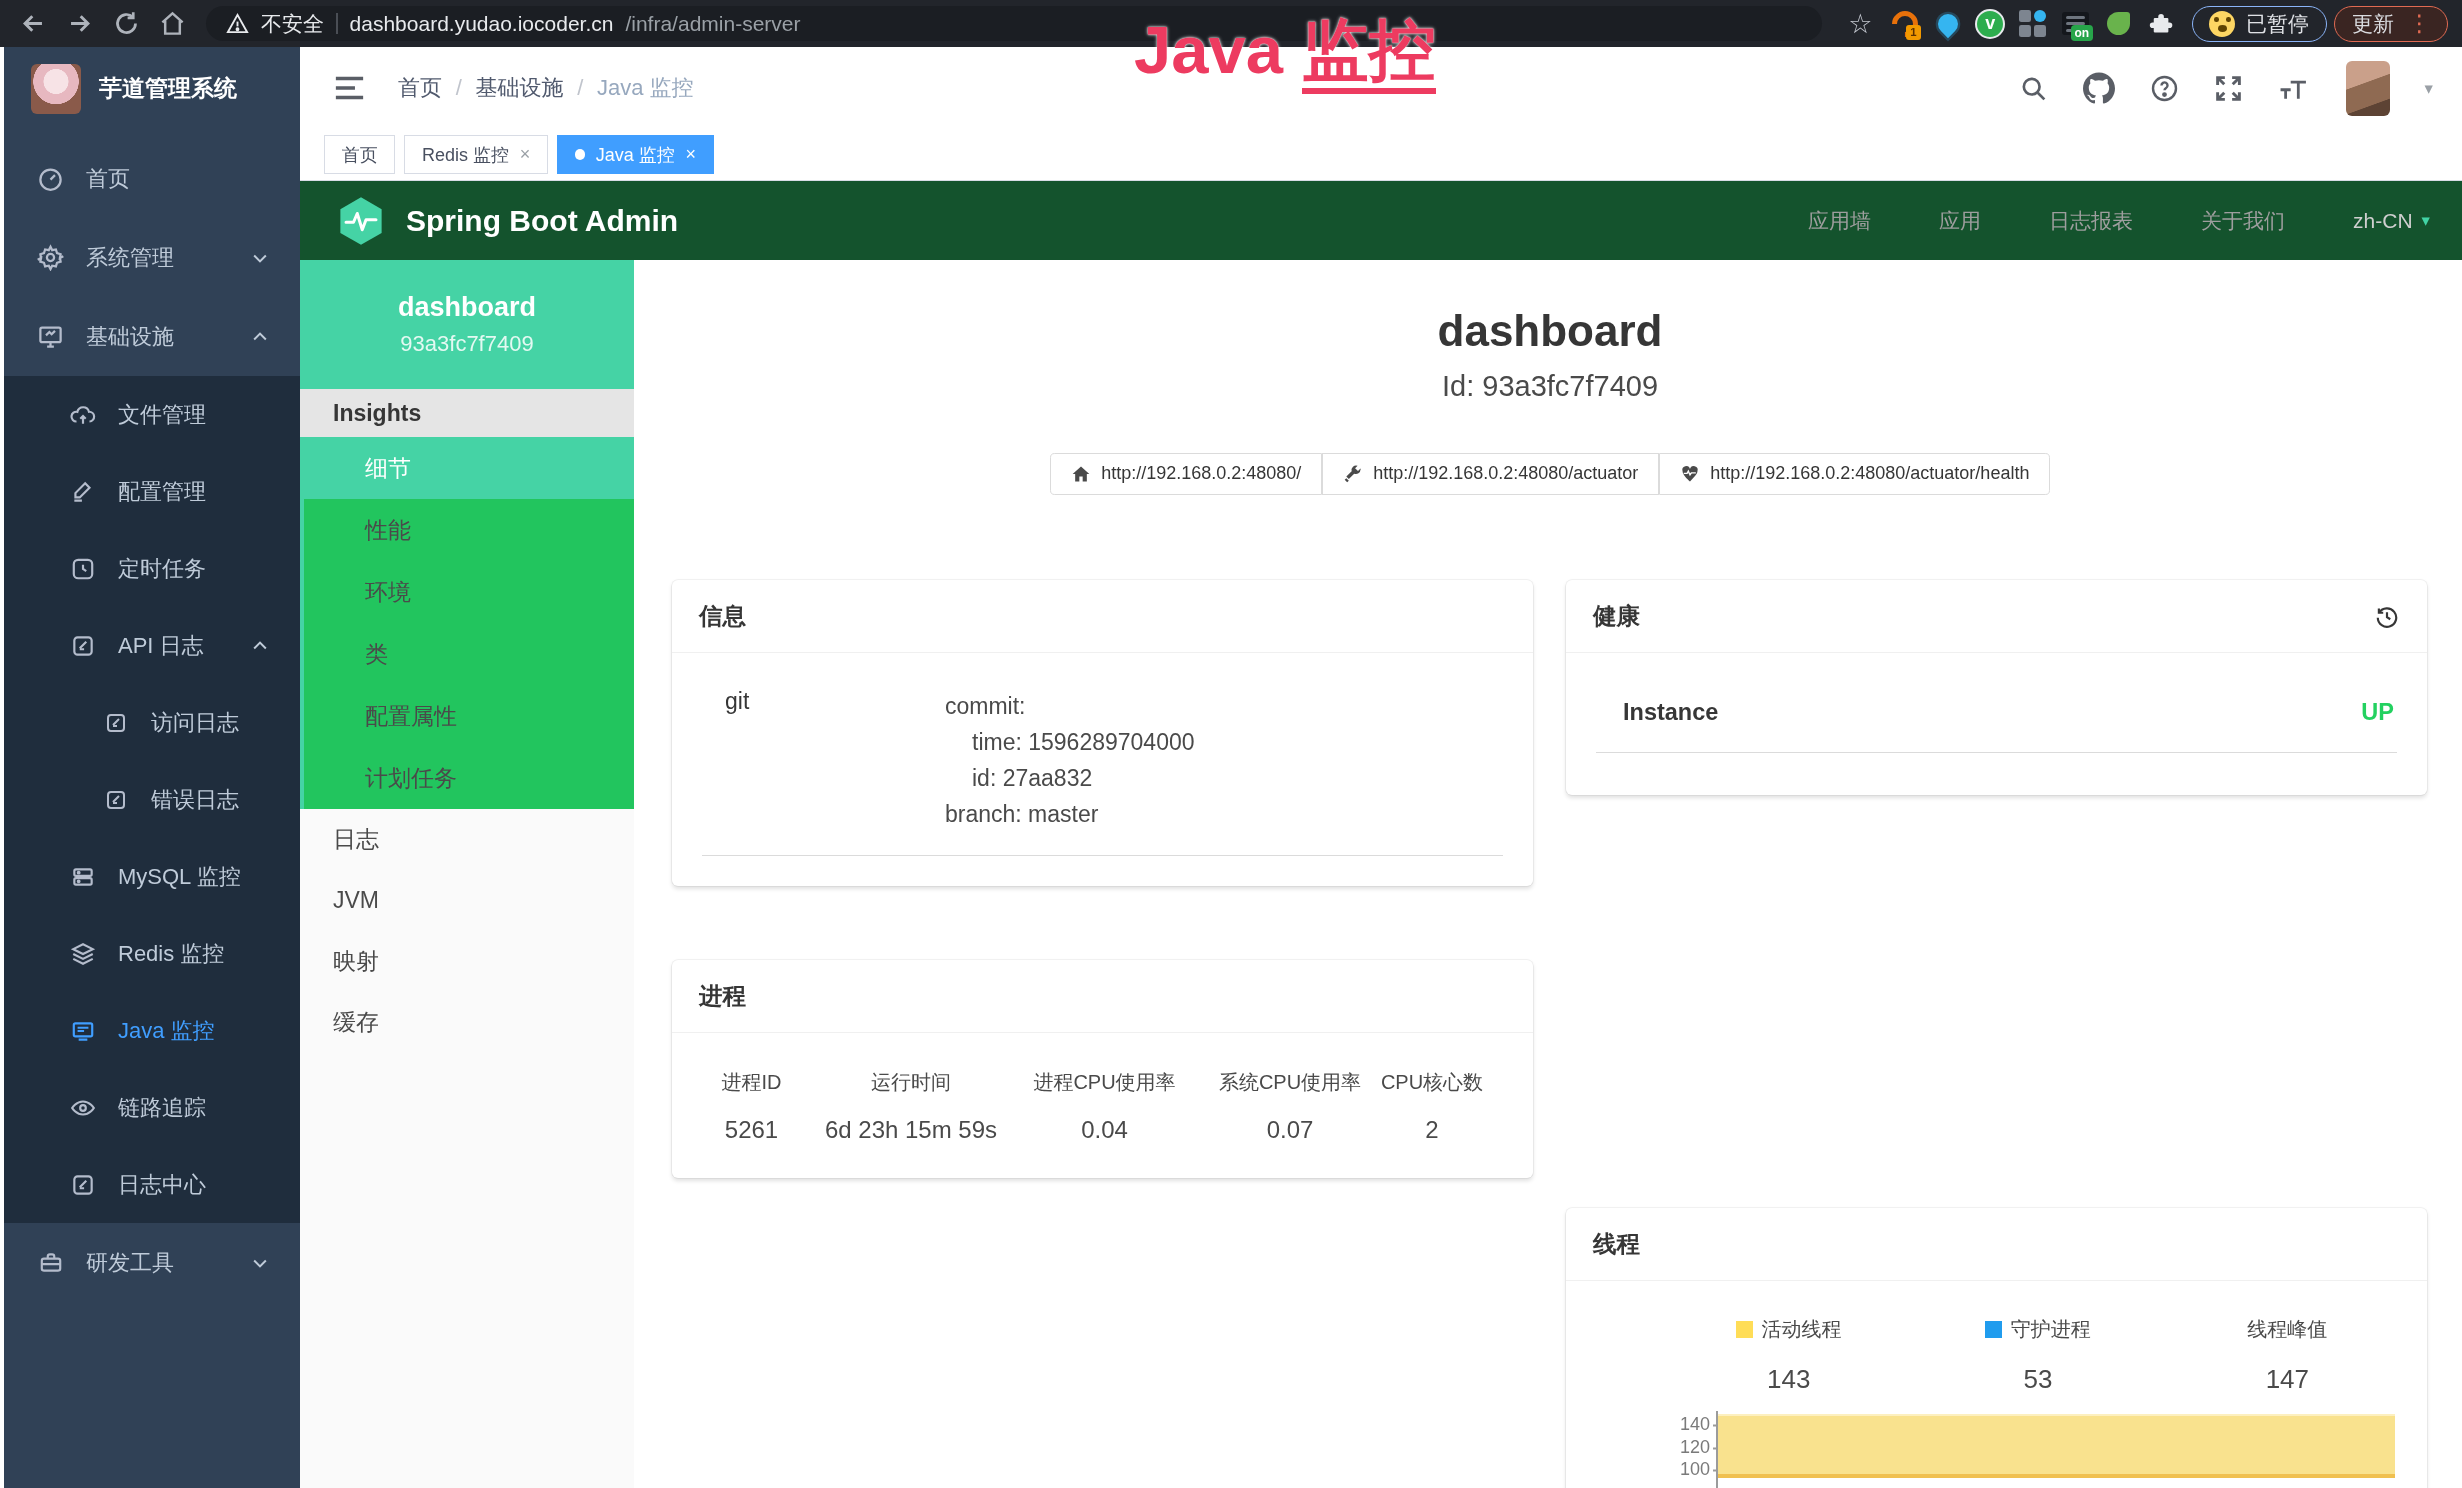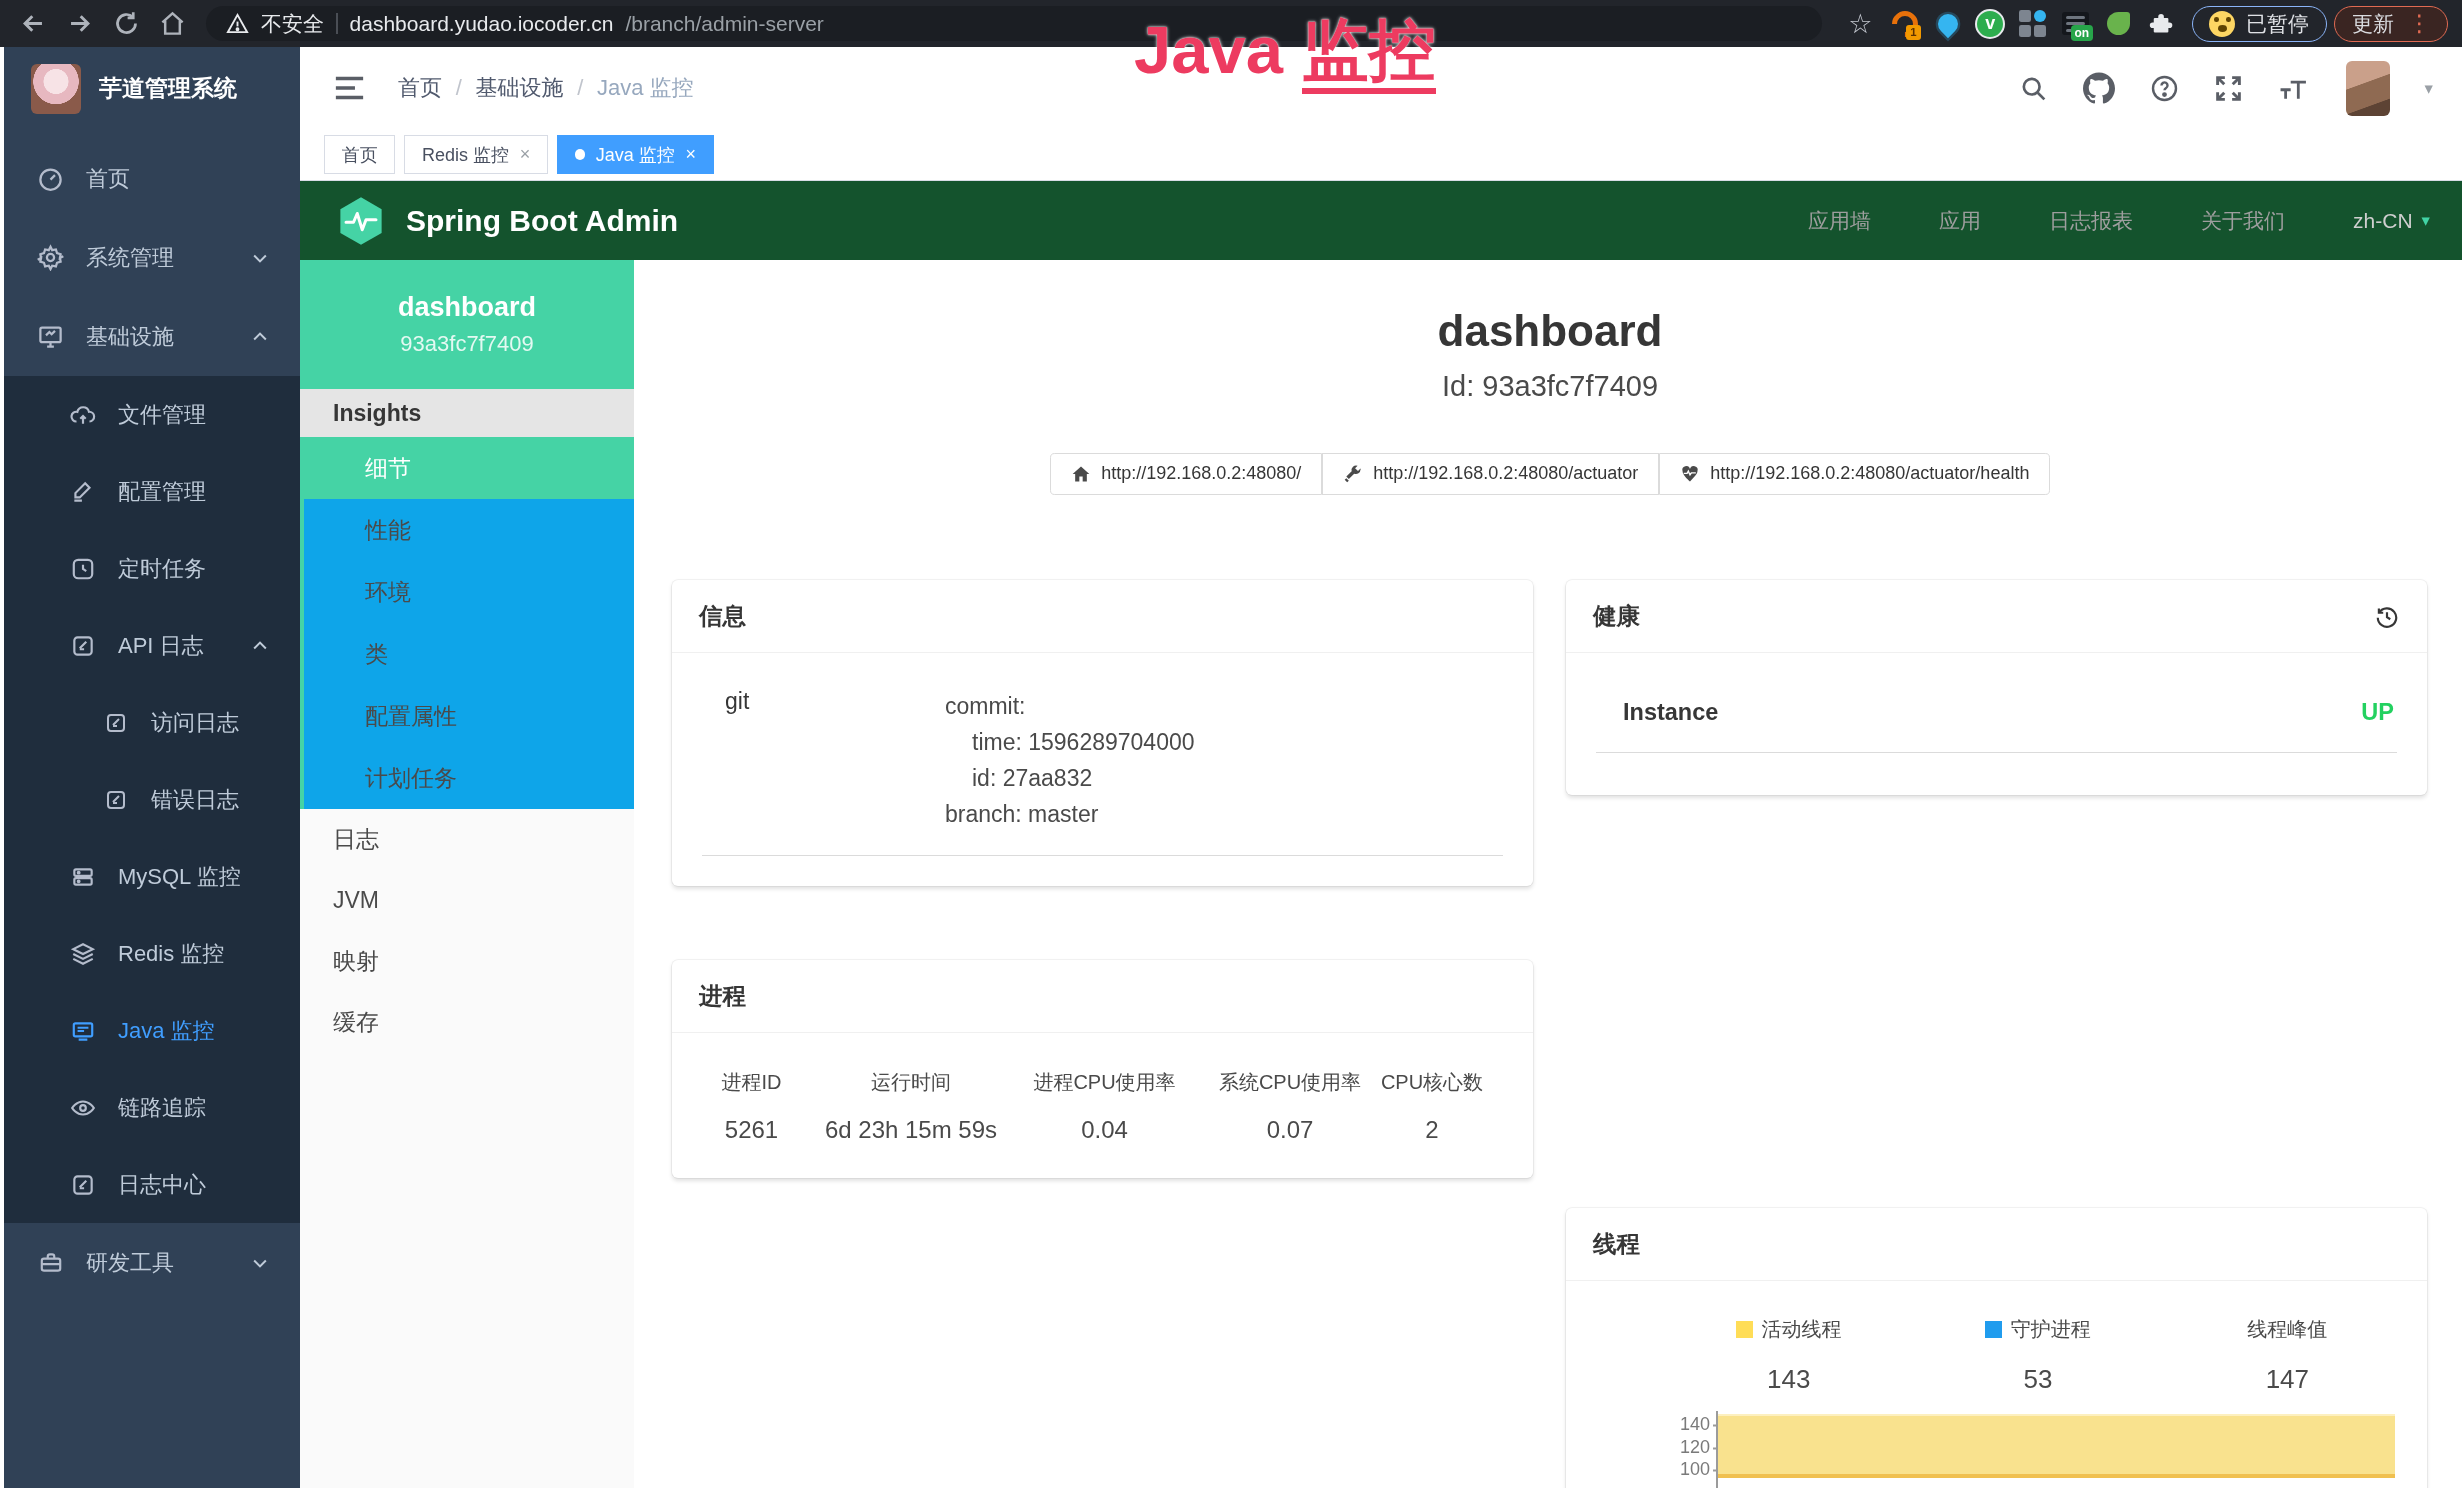--- a/index.html
+++ b/index.html
@@ -190,7 +190,7 @@
     <span>不安全</span>
     <span class="omni-divider"></span>
     <span class="omni-host">dashboard.yudao.iocoder.cn</span>
-      <span class="omni-path">/branch/admin-server</span>
+      <span class="omni-path">/infra/admin-server</span>
   </div>
   <div class="star">☆</div>
   <div class="ext">

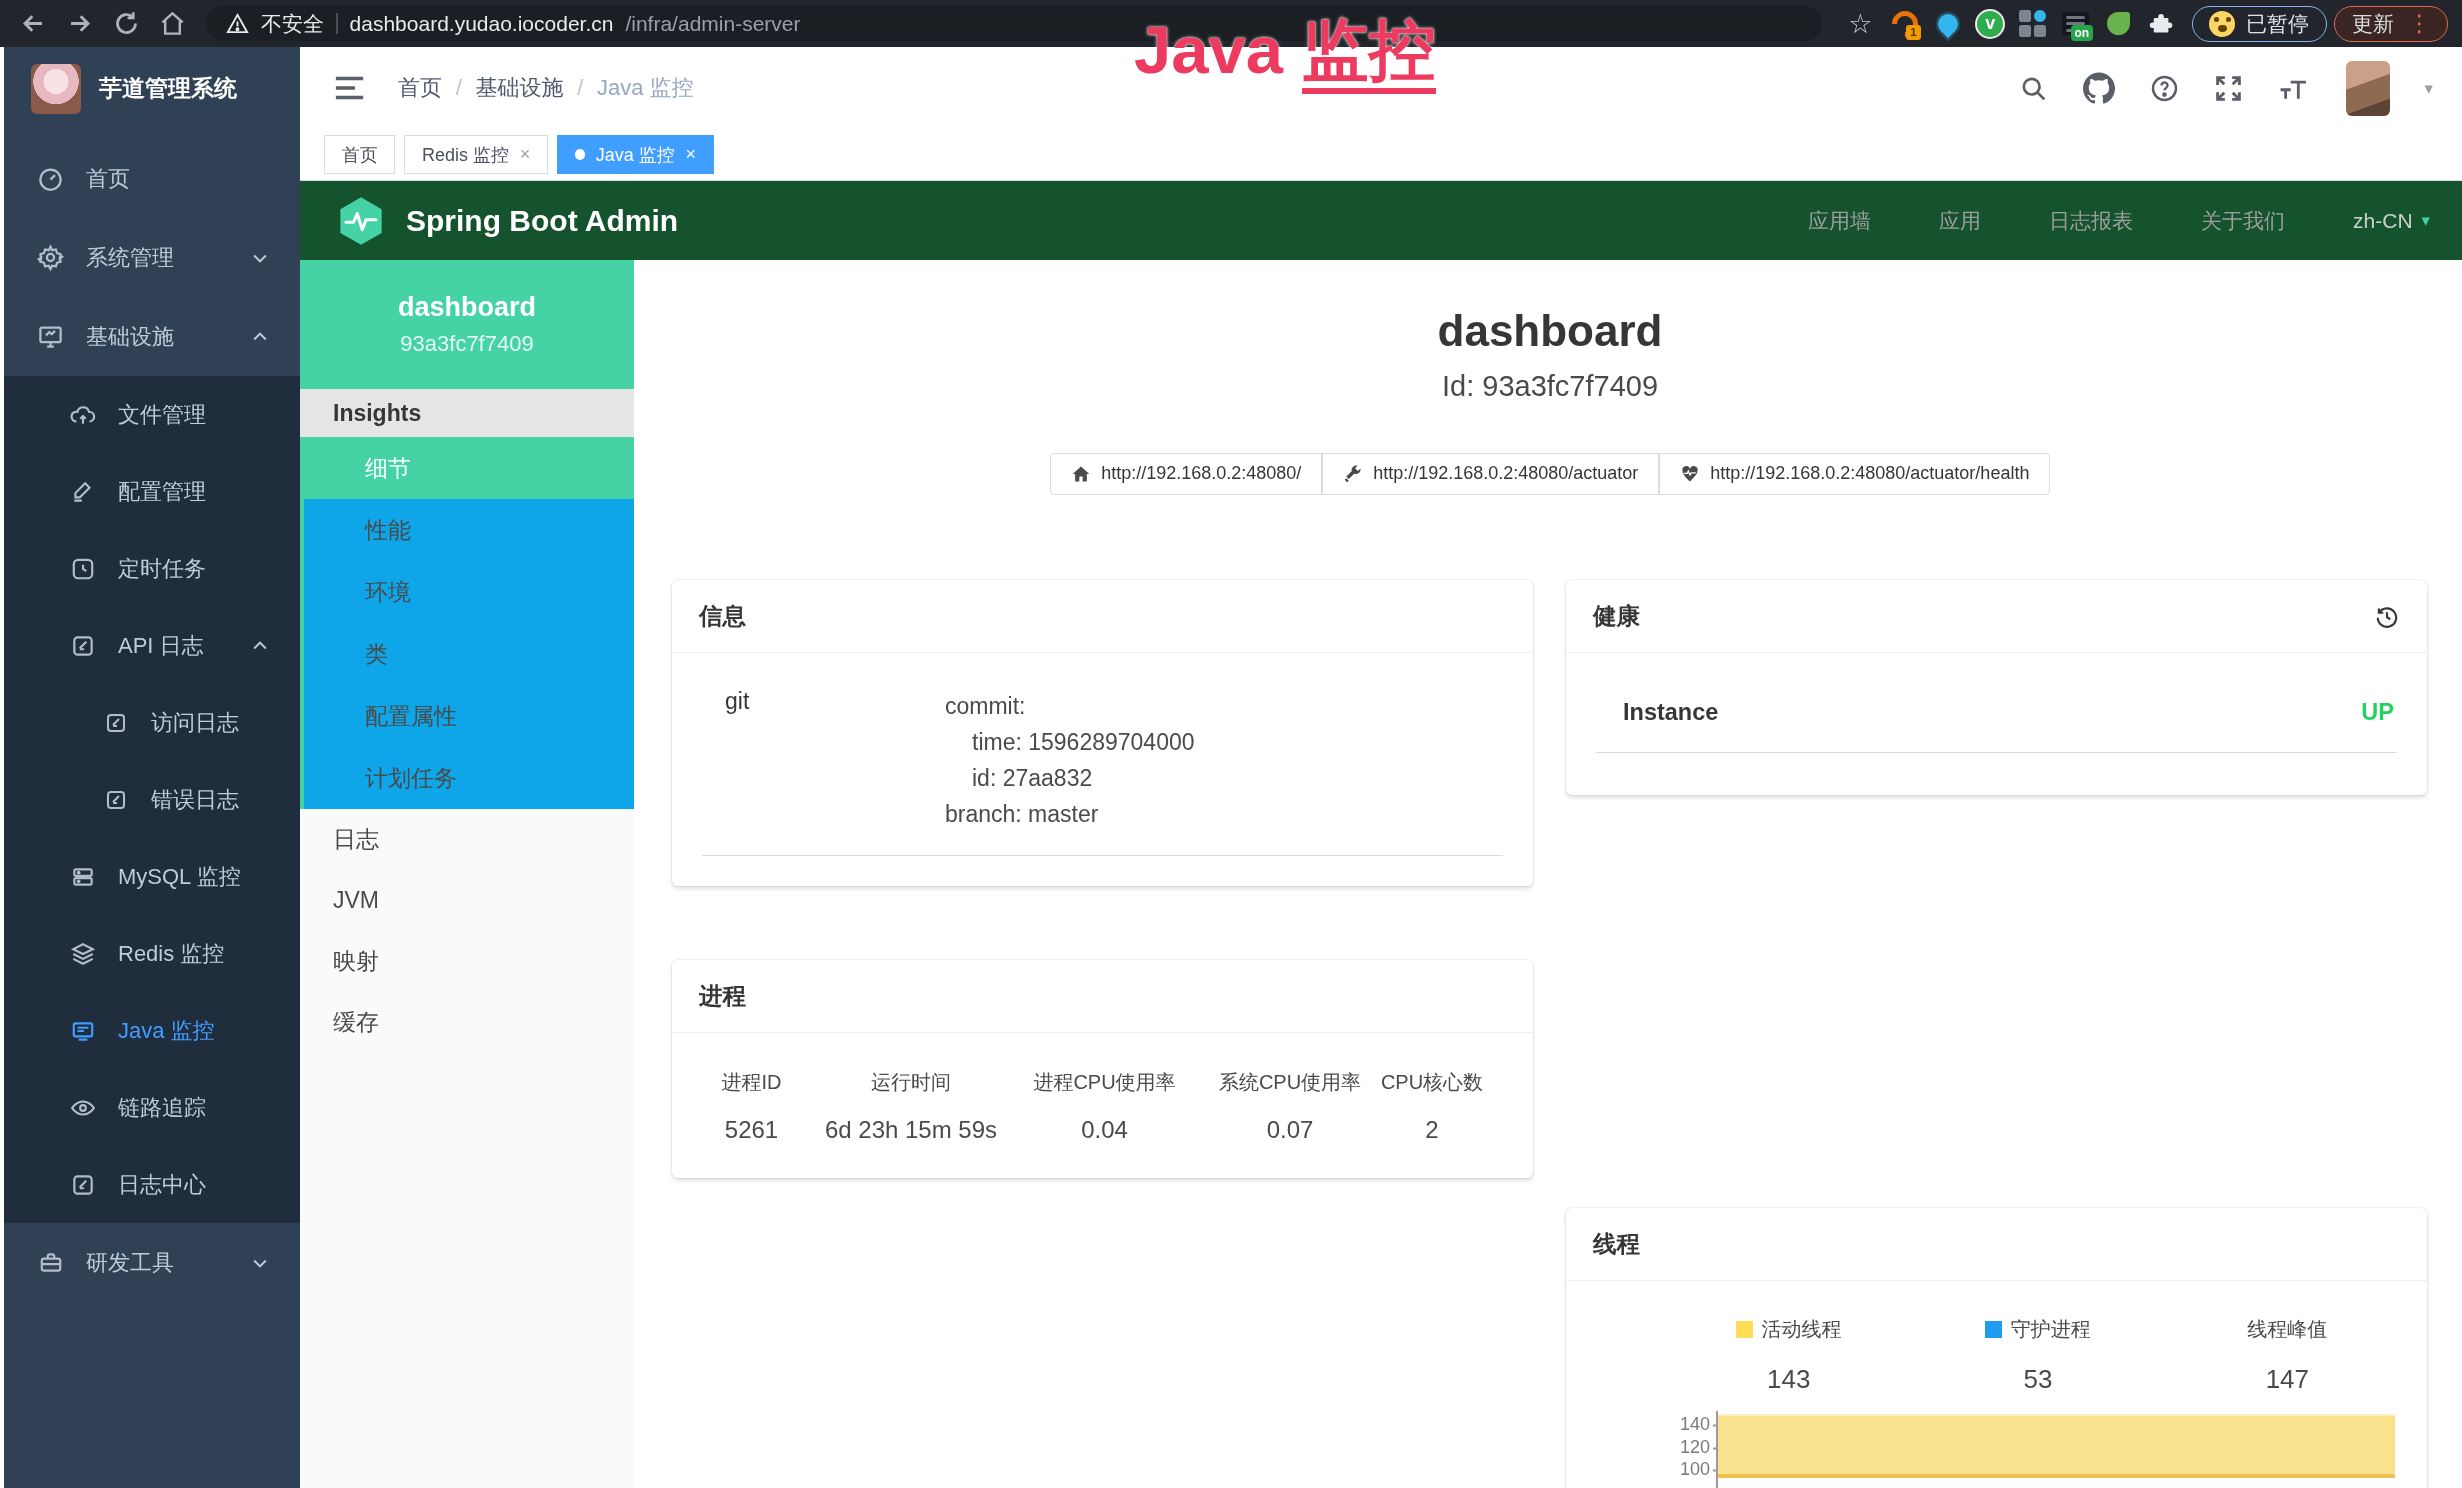--- a/index.html
+++ b/index.html
@@ -100,7 +100,7 @@
   .app-head .id { font-size:22px; color:rgba(255,255,255,.85); }
   .insights-label { height:48px; background:#e5e5e5; display:flex; align-items:center; padding-left:33px;
     font-weight:bold; color:#363636; }
-  .insights { background:#0ea5e9; border-left:4.6px solid #45d3a5; }
+  .insights { background:#22c55e; border-left:4.6px solid #45d3a5; }
   .ins-item { height:62px; display:flex; align-items:center; padding-left:61px; cursor:pointer; }
   .ins-item.active { background:#45d3a5; color:#fff; }
   .side-item { height:61px; display:flex; align-items:center; padding-left:33px; cursor:pointer; }

